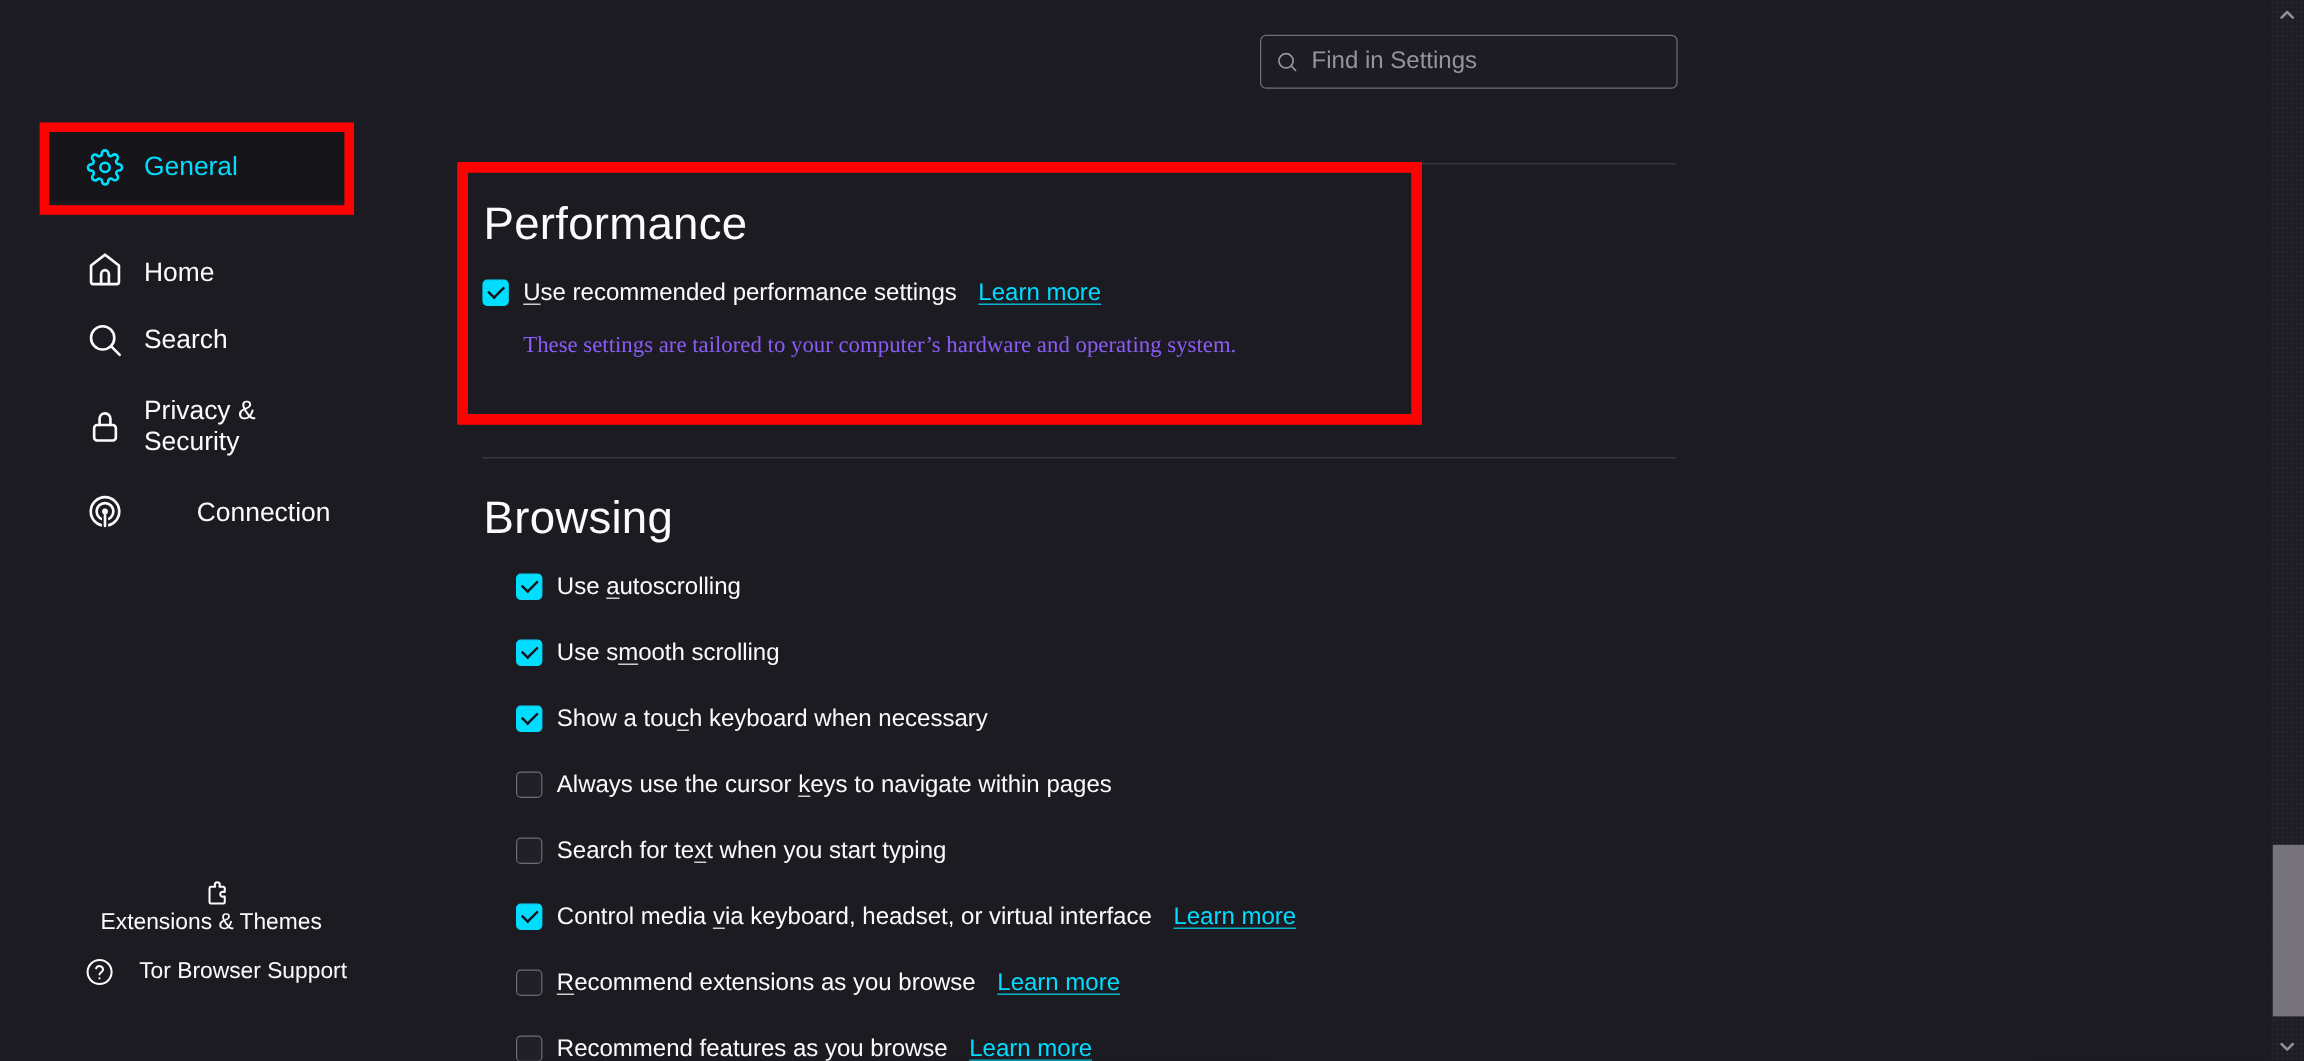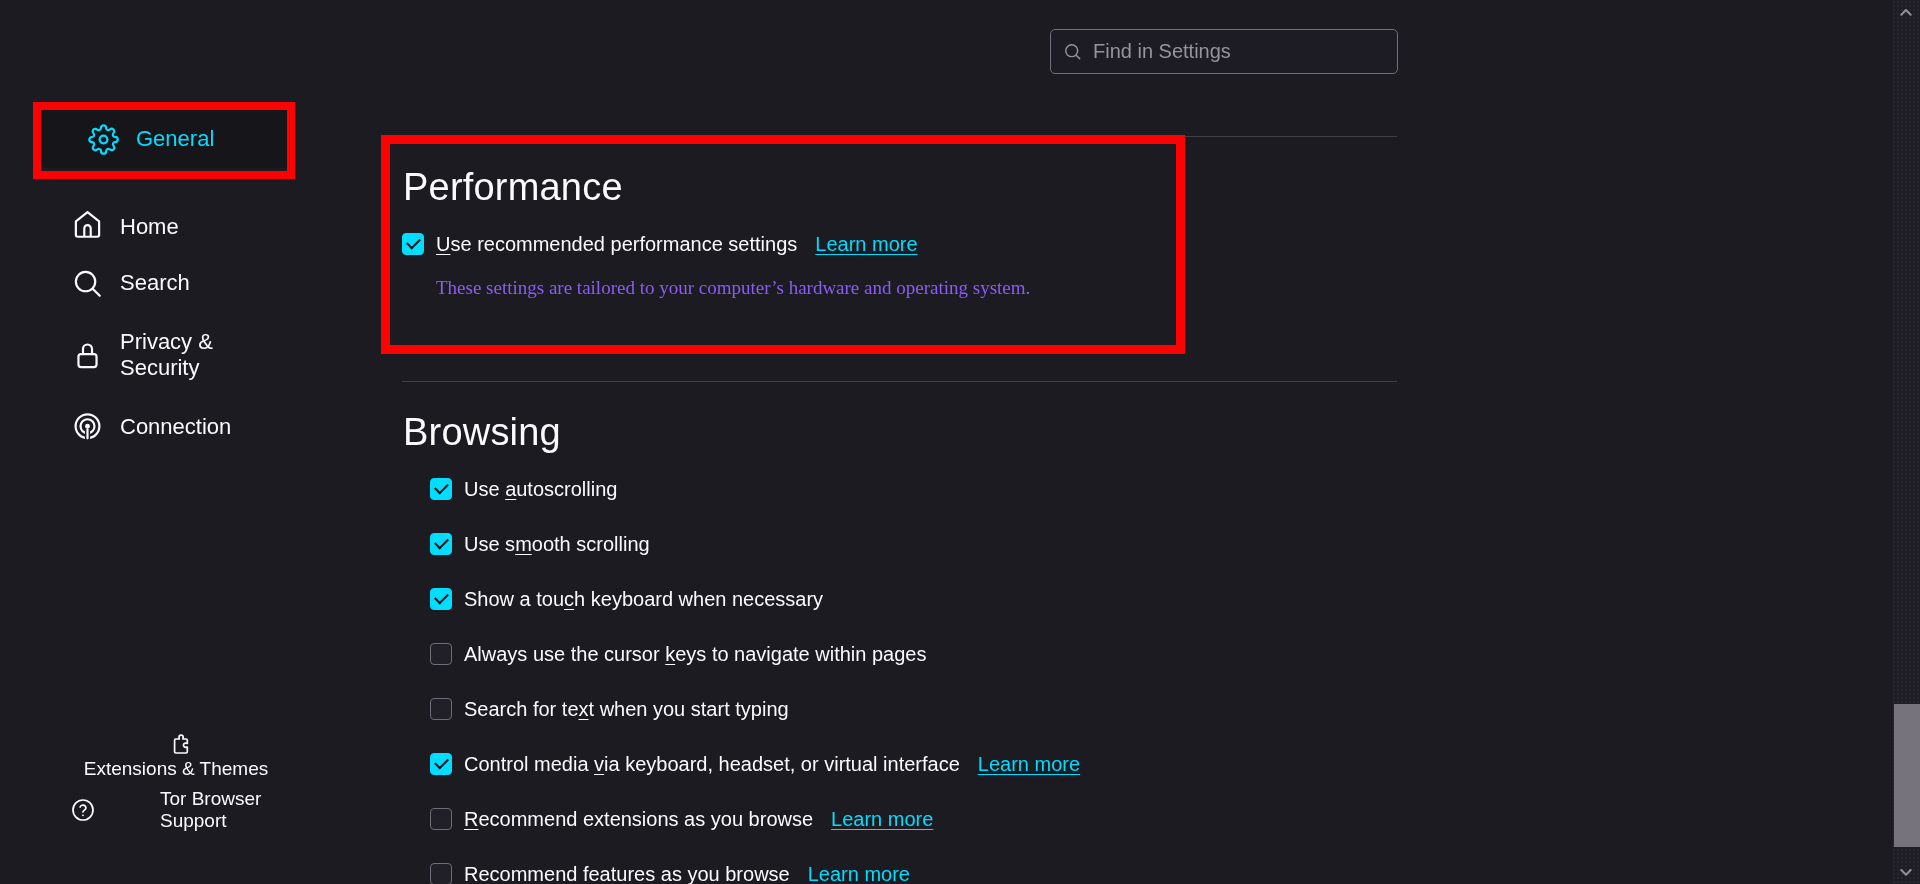--- a/index.html
+++ b/index.html
@@ -39,7 +39,7 @@
     cursor:default;
   }
   .cat .icn { width:31px; height:31px; margin-left:31px; margin-right:17px; flex:0 0 auto; }
-  .cat.on { color:#00ddff; background:rgba(0,0,0,0.22);padding-left:16px; }
+  .cat.on { color:#00ddff; background:rgba(0,0,0,0.22); }
   .cat-0 { top:110px; } .cat-1 { top:182px;align-items:flex-end; } .cat-2 { top:254px; } .cat-3 { top:326px; } .cat-4 { top:398px; }
 
   .foot {

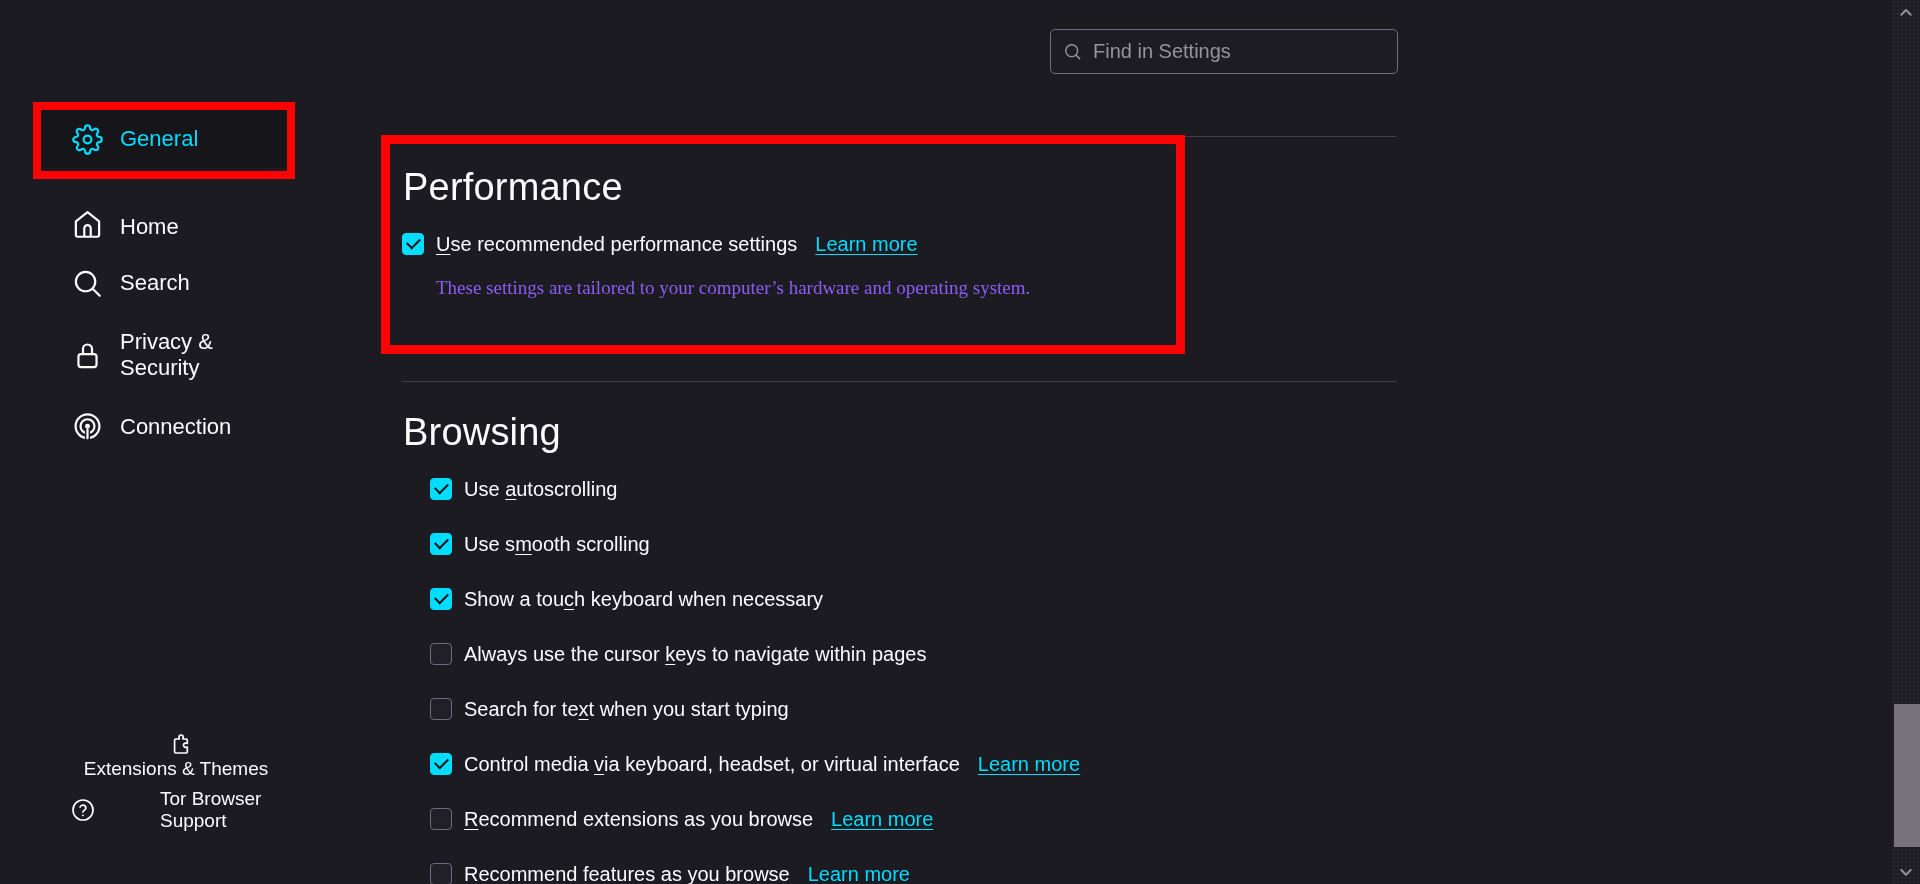--- a/index.html
+++ b/index.html
@@ -40,7 +40,7 @@
   }
   .cat .icn { width:31px; height:31px; margin-left:31px; margin-right:17px; flex:0 0 auto; }
   .cat.on { color:#00ddff; background:rgba(0,0,0,0.22); }
-  .cat-0 { top:110px; } .cat-1 { top:182px;align-items:flex-end; } .cat-2 { top:254px; } .cat-3 { top:326px; } .cat-4 { top:398px; }
+  .cat-0 { top:110px; } .cat-1 { top:182px;align-items:flex-end; } .cat-2 { top:254px; } .cat-3 { top:326px; } .cat-4 { top:398px;gap:44px; }
 
   .foot {
     position:absolute; left:41px; width:270px; height:42px;

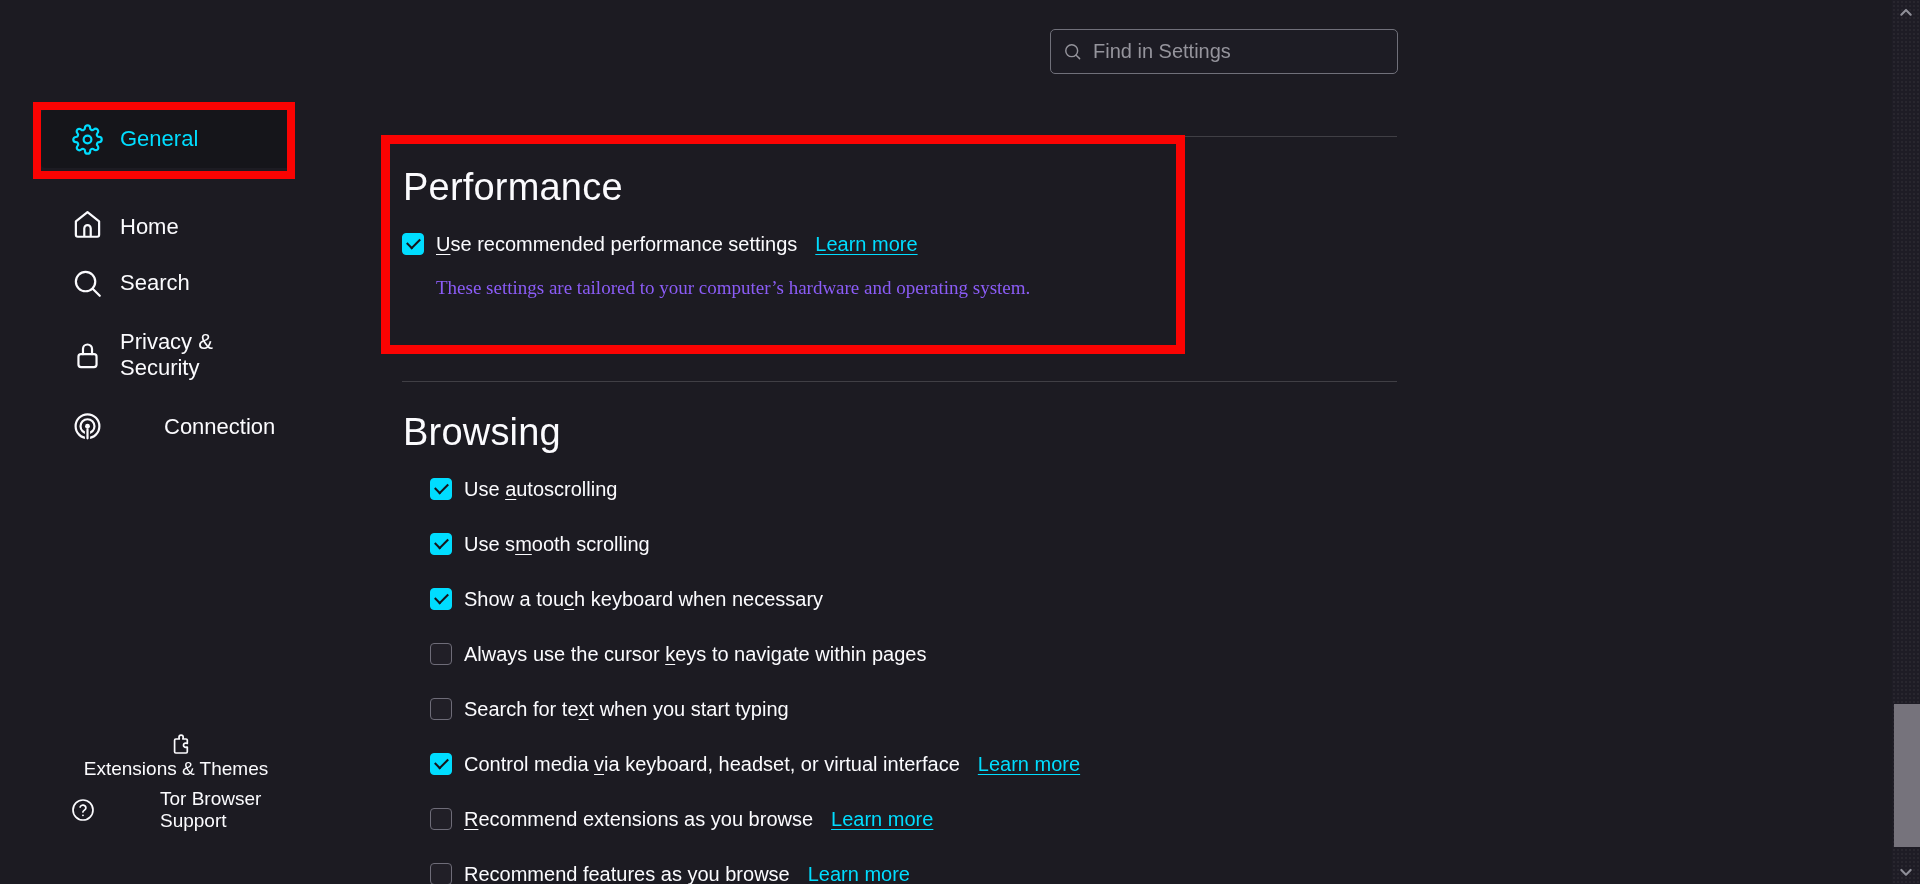--- a/index.html
+++ b/index.html
@@ -48,7 +48,7 @@
     font-size:19px; color:#fbfbfe;
   }
   .foot .icn { width:24px; height:24px; margin-left:30px; margin-right:21px; flex:0 0 auto; }
-  .foot-0 { top:734px;flex-direction:column; } .foot-1 { top:789px;gap:44px; }
+  .foot-0 { top:734px;flex-direction:column; } .foot-1 { top:789px; }
 
   
   .main { position:absolute; left:402px; top:0; width:995px; height:884px; }

